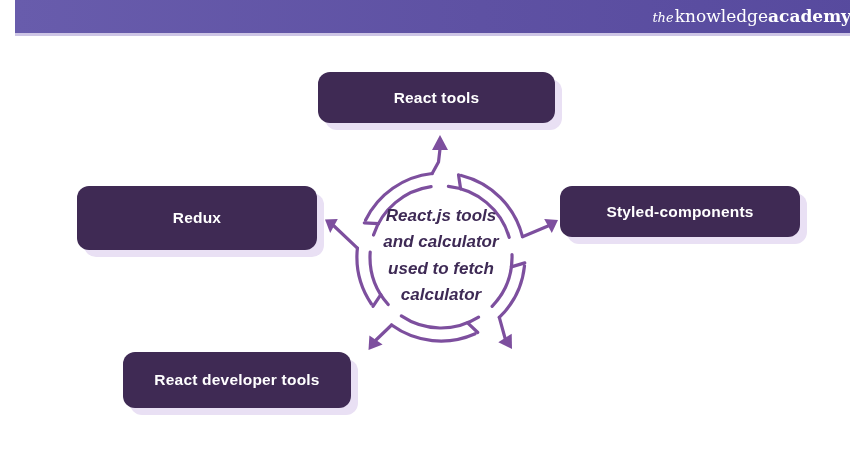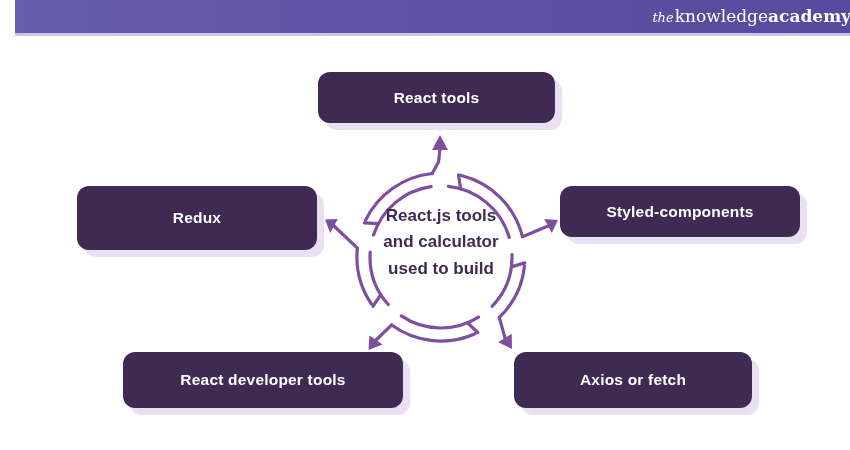--- a/index.html
+++ b/index.html
@@ -31,7 +31,7 @@
   
   .center-label{position:absolute;left:336px;top:203px;width:180px;
                 text-align:center;color:#3e2a55;font-size:17px;font-weight:700;
-                line-height:1.55;}
+                line-height:1.55;font-style:italic;}
 
   .ring-svg{position:absolute;left:0;top:0;width:850px;height:450px;pointer-events:none;}
   .ring-svg path.stroke{fill:none;stroke:#7d4f9e;stroke-width:3.2;

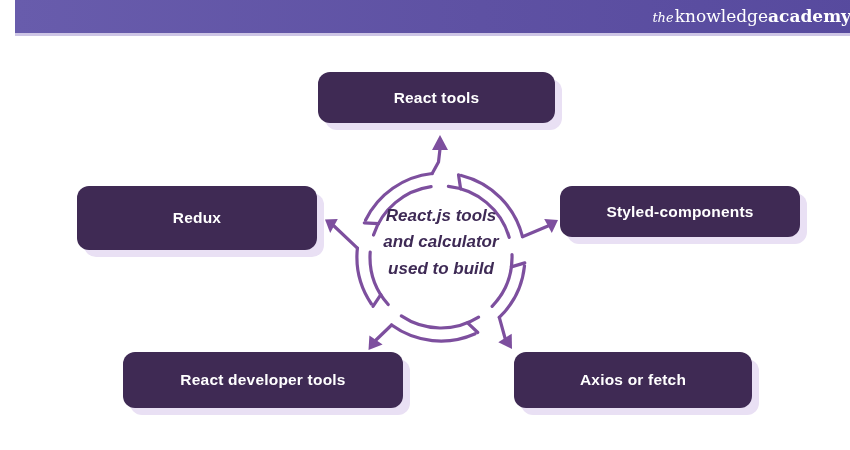--- a/index.html
+++ b/index.html
@@ -83,7 +83,7 @@
   <div class="center-label">
     <div>React.js tools</div>
     <div>and calculator</div>
-    <div>used to build</div>
+    <div>used to fetch</div>
   </div>
 
   <div class="node node-react-router">

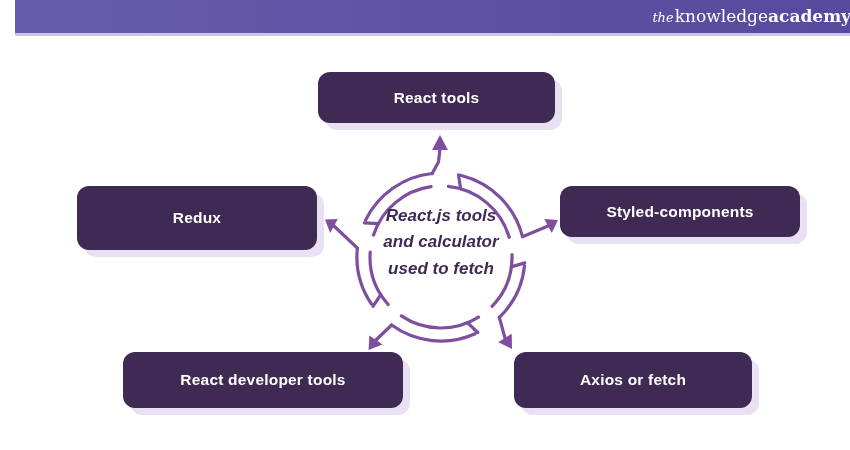--- a/index.html
+++ b/index.html
@@ -84,6 +84,7 @@
     <div>React.js tools</div>
     <div>and calculator</div>
     <div>used to fetch</div>
+    <div>calculator</div>
   </div>
 
   <div class="node node-react-router">

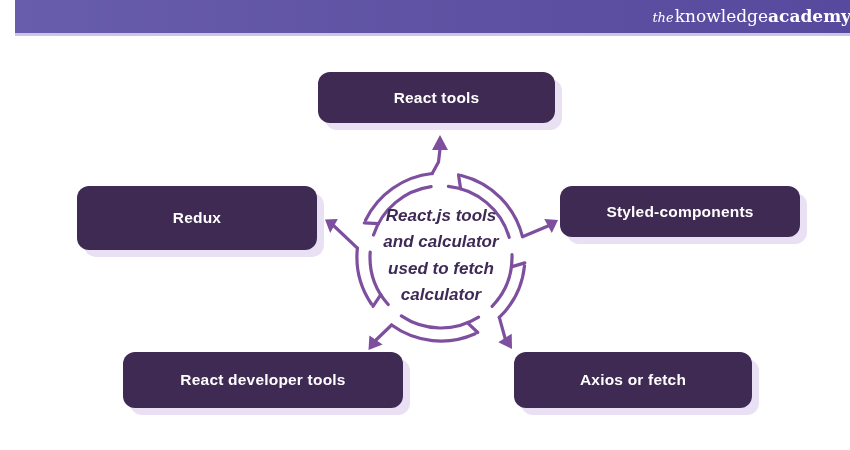--- a/index.html
+++ b/index.html
@@ -25,7 +25,7 @@
   .node-react-router{left:303px;top:72px;width:237px;height:51px;}
   .node-redux{left:62px;top:186px;width:240px;height:64px;}
   .node-styled{left:545px;top:186px;width:240px;height:51px;}
-  .node-devtools{left:108px;top:352px;width:280px;height:56px;}
+  .node-devtools{left:108px;top:352px;width:228px;height:56px;}
   .node-axios{left:499px;top:352px;width:238px;height:56px;}
 
   

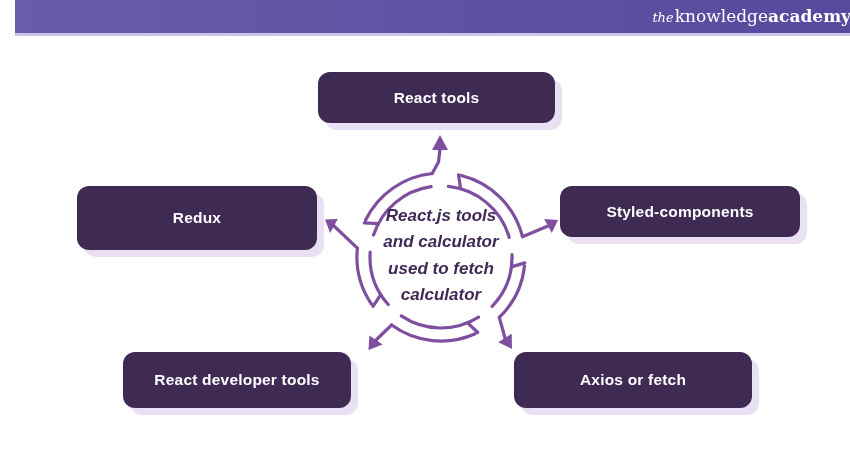--- a/index.html
+++ b/index.html
@@ -99,9 +99,6 @@
   <div class="node node-devtools">
     <span>React developer tools</span>
   </div>
-  <div class="node node-axios">
-    <span>Axios or fetch</span>
-  </div>
 
 </div>
 

